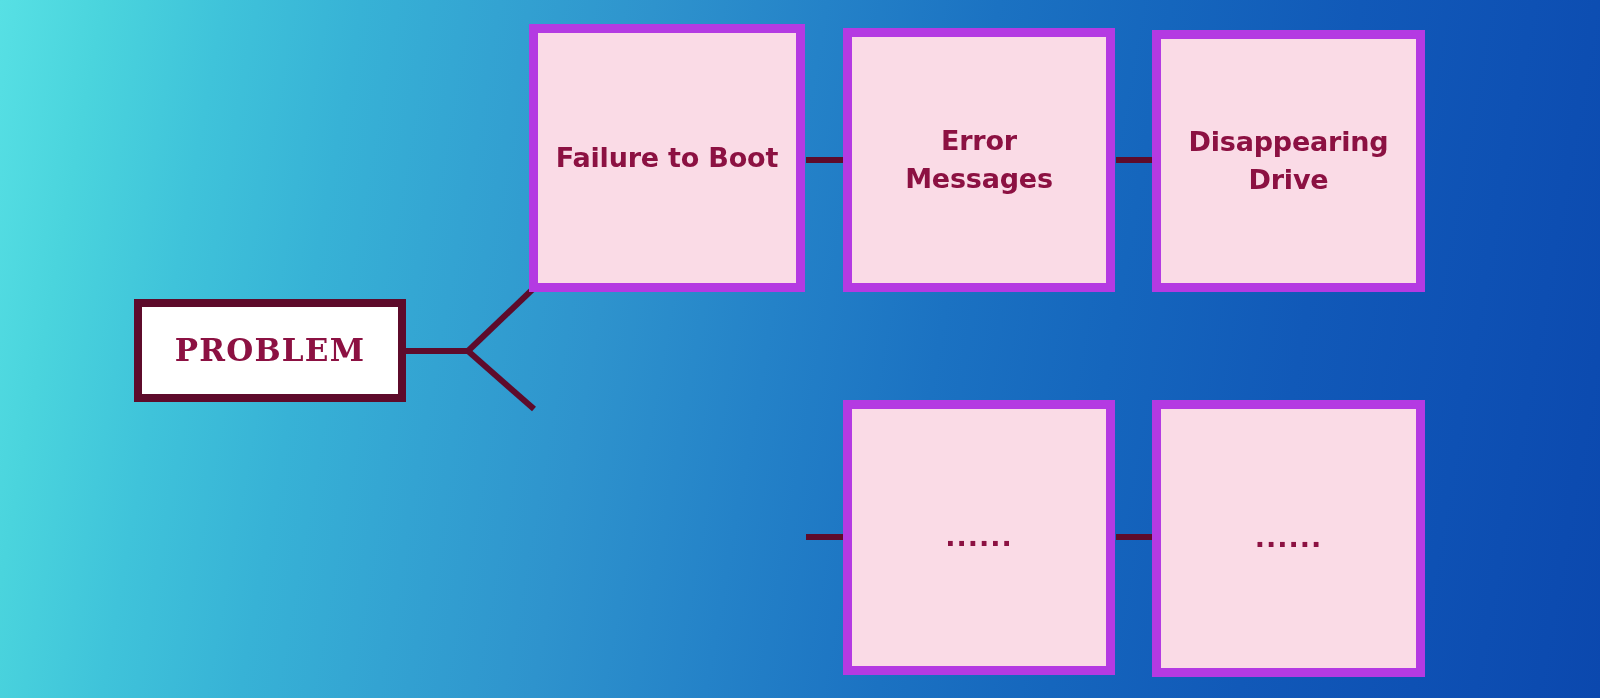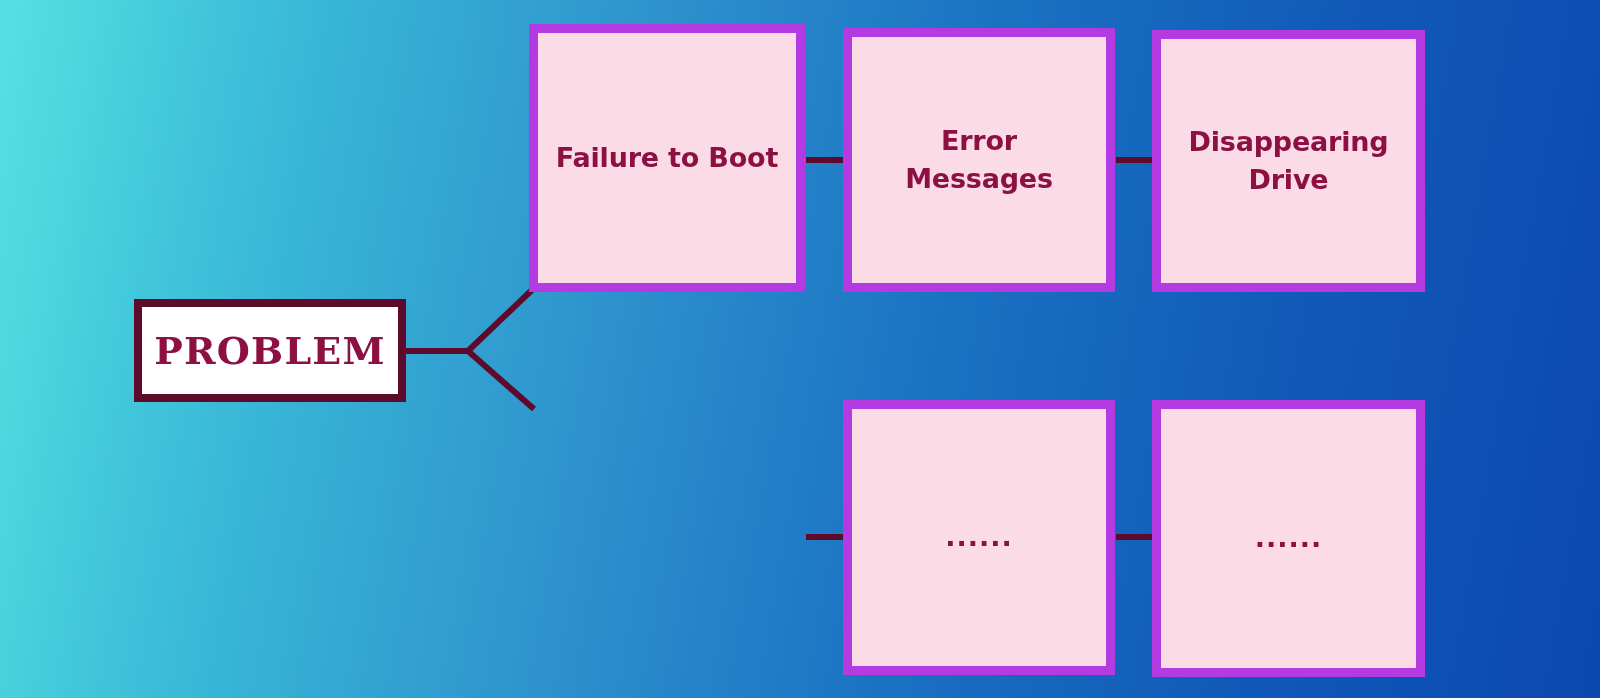--- a/index.html
+++ b/index.html
@@ -52,7 +52,7 @@
   .problem-label {
     font-family: "DejaVu Serif", serif;
     font-weight: 700;
-    font-size: 38px;
+    font-size: 31px;
     letter-spacing: 1.2px;
     color: #8c1142;
     text-align: right;

